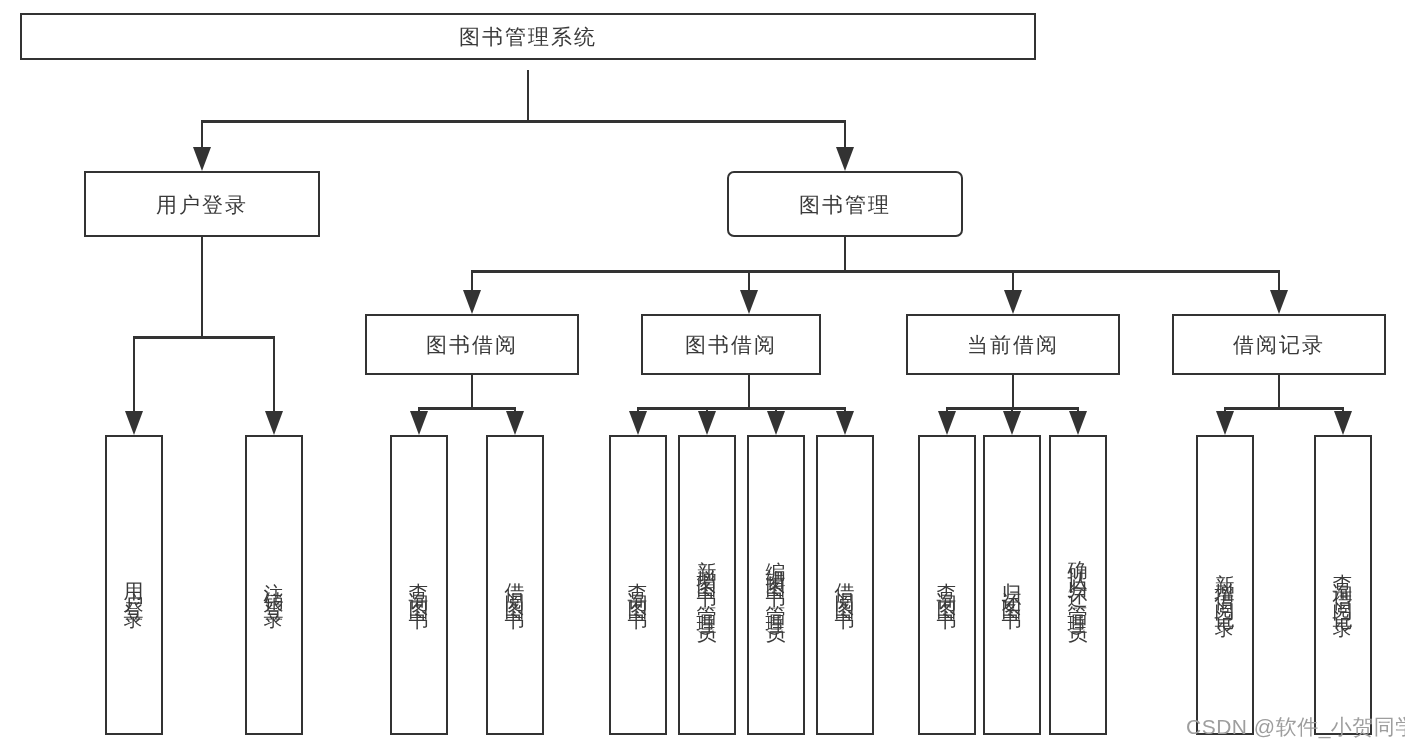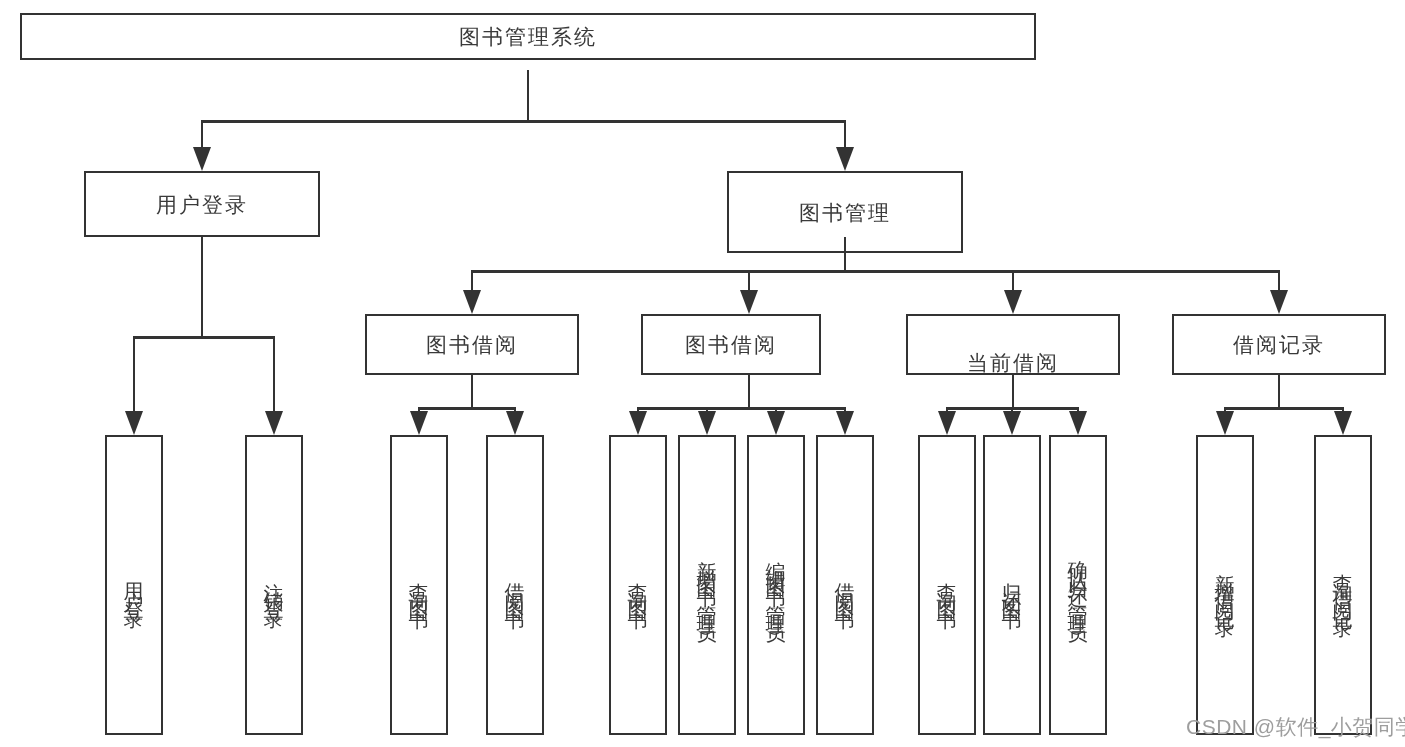--- a/index.html
+++ b/index.html
@@ -56,7 +56,7 @@
   <div class="box" style="left:84px; top:171px; width:236px; height:66px;">
     <span>用户登录</span>
   </div>
-  <div class="box" style="left:727px; top:171px; width:236px; height:82px;">
+  <div class="box" style="left:727px; top:171px; width:236px; height:66px;border-radius:7px;">
     <span>图书管理</span>
   </div>
 

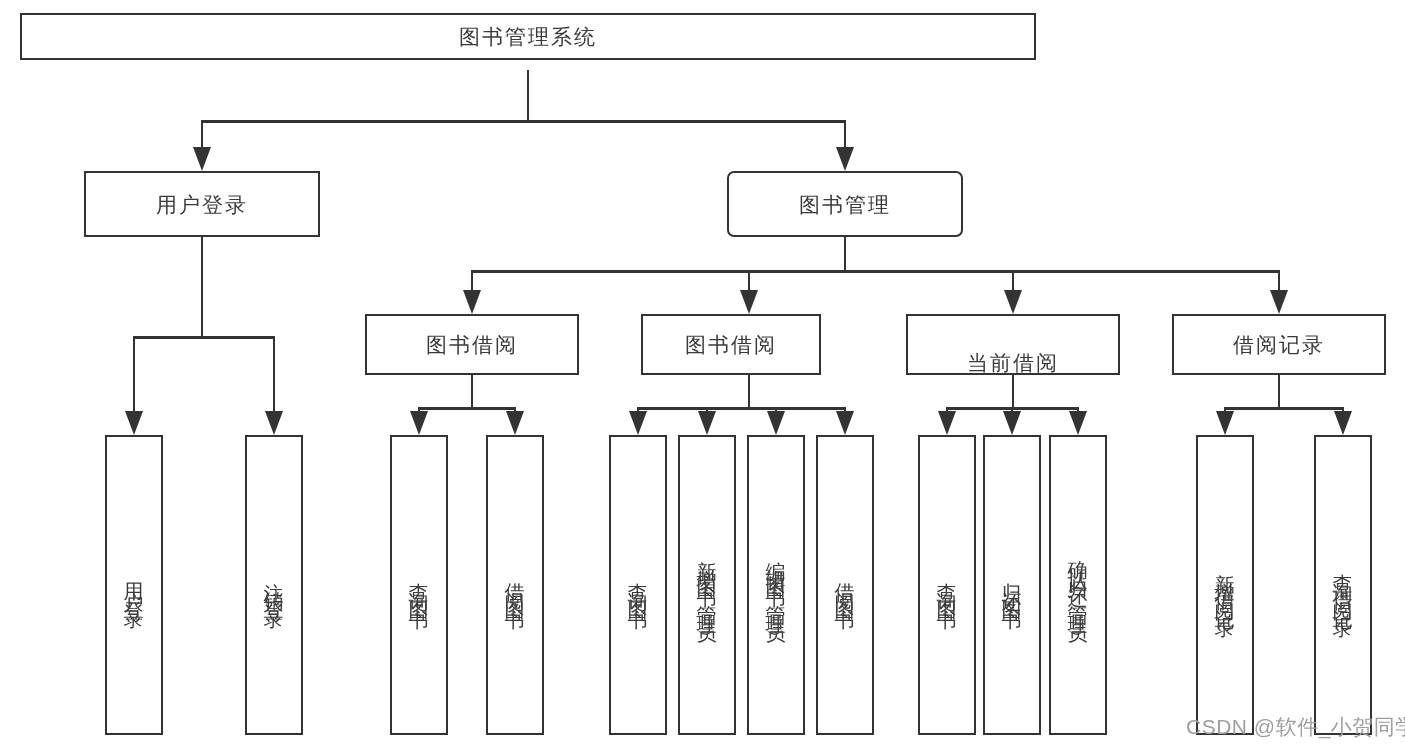--- a/index.html
+++ b/index.html
@@ -78,7 +78,7 @@
   <div class="box" style="left:641px; top:314px; width:180px; height:61px;">
     <span>图书借阅</span>
   </div>
-  <div class="box" style="left:906px; top:314px; width:214px; height:61px;align-items:flex-end;">
+  <div class="box" style="left:906px; top:314px; width:214px; height:61px;">
     <span>当前借阅</span>
   </div>
   <div class="box" style="left:1172px; top:314px; width:214px; height:61px;">

